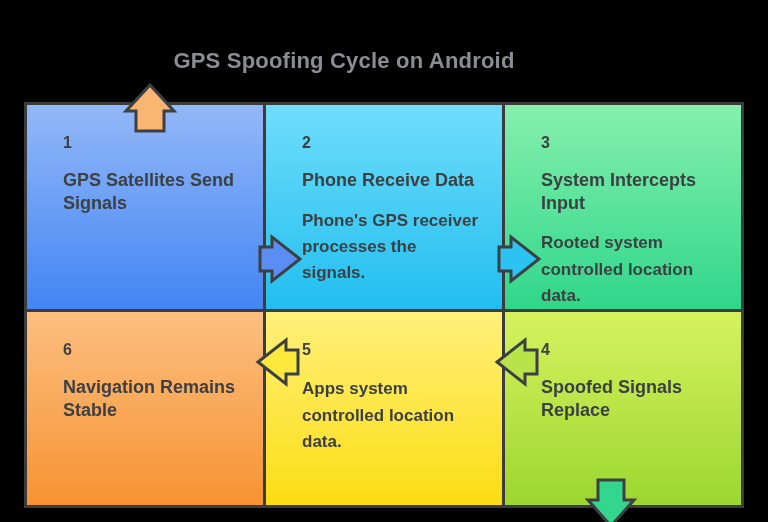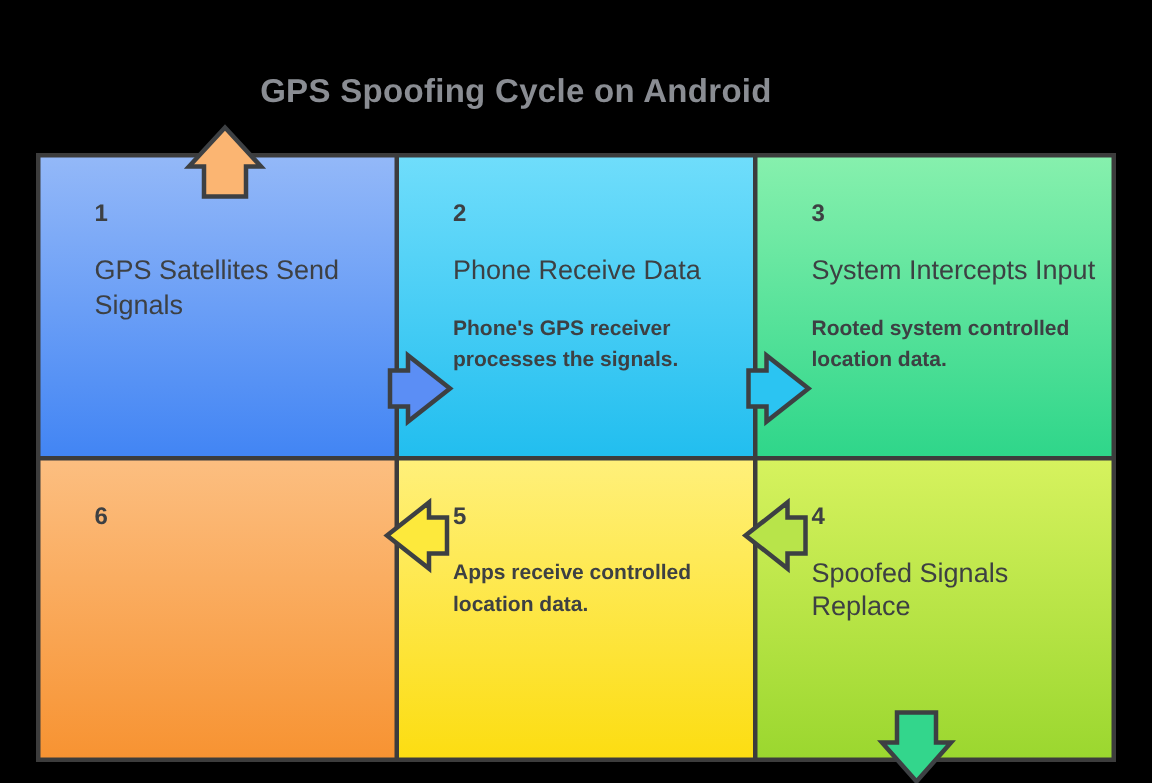--- a/index.html
+++ b/index.html
@@ -62,7 +62,7 @@
   }
   .heading {
     font-size: 18px;
-    font-weight: normal;
+    font-weight: bold;
     color: #3d4043;
     line-height: 1.26;
     margin-bottom: 16px;

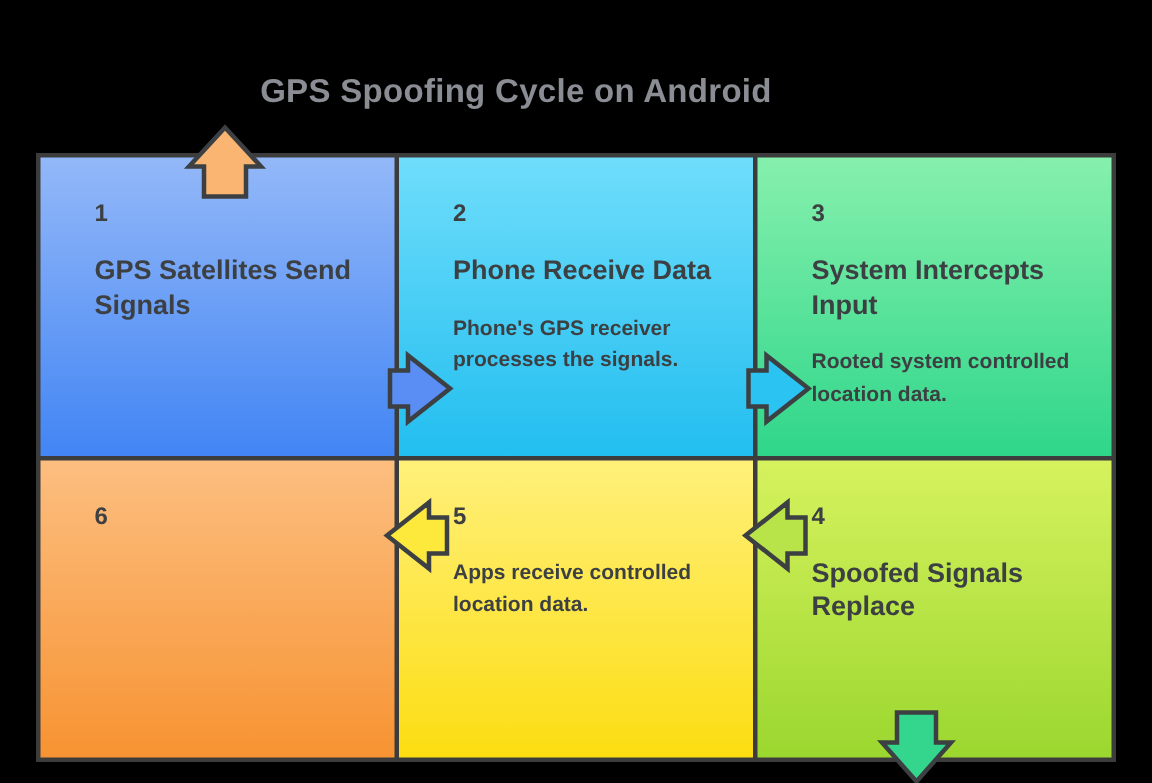--- a/index.html
+++ b/index.html
@@ -69,7 +69,7 @@
     max-width: 190px;
   }
   .desc {
-    font-size: 14px;
+    font-size: 17px;
     font-weight: bold;
     color: #3d4043;
     line-height: 1.55;

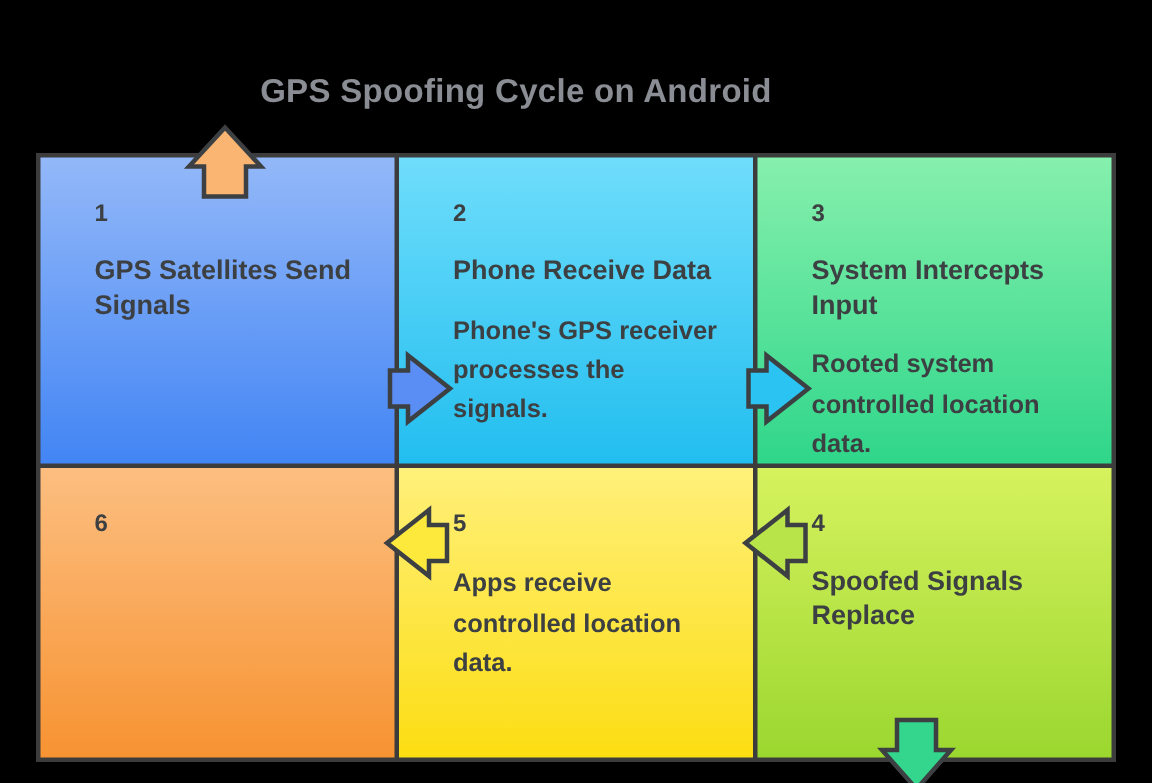--- a/index.html
+++ b/index.html
@@ -128,6 +128,7 @@
 
   <div class="cell c6">
     <div class="num">6</div>
+    <div class="heading">Navigation Remains Stable</div>
   </div>
 
   <div class="cell c5">

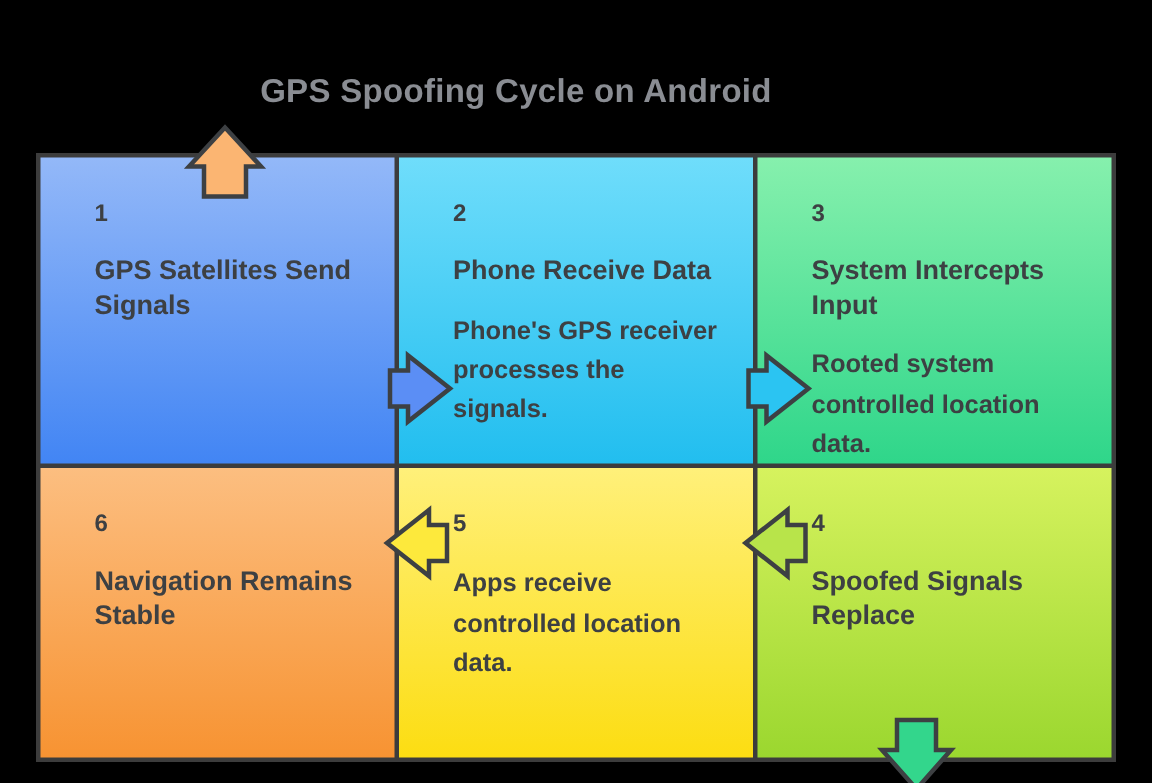--- a/index.html
+++ b/index.html
@@ -133,7 +133,7 @@
 
   <div class="cell c5">
     <div class="num">5</div>
-    <div class="desc">Apps receive controlled location data.</div>
+    <div class="desc">Apps system controlled location data.</div>
     <div class="arrow a56">
       <svg width="58" height="52" viewBox="0 0 58 52">
         <path d="M58 14 L46 14 L46 4 L18 26 L46 48 L46 38 L58 38 Z" fill="#fde93c" stroke="#3d4043" stroke-width="3" stroke-linejoin="miter"></path>

